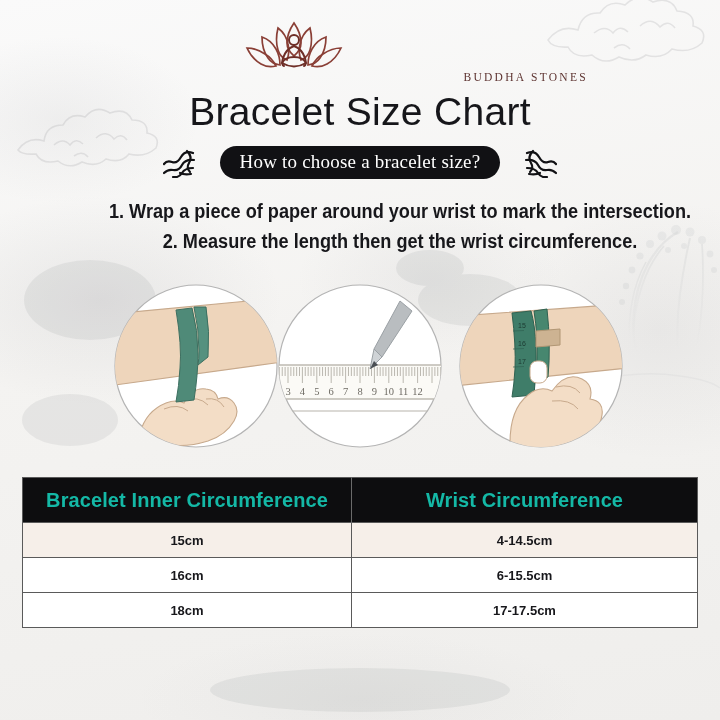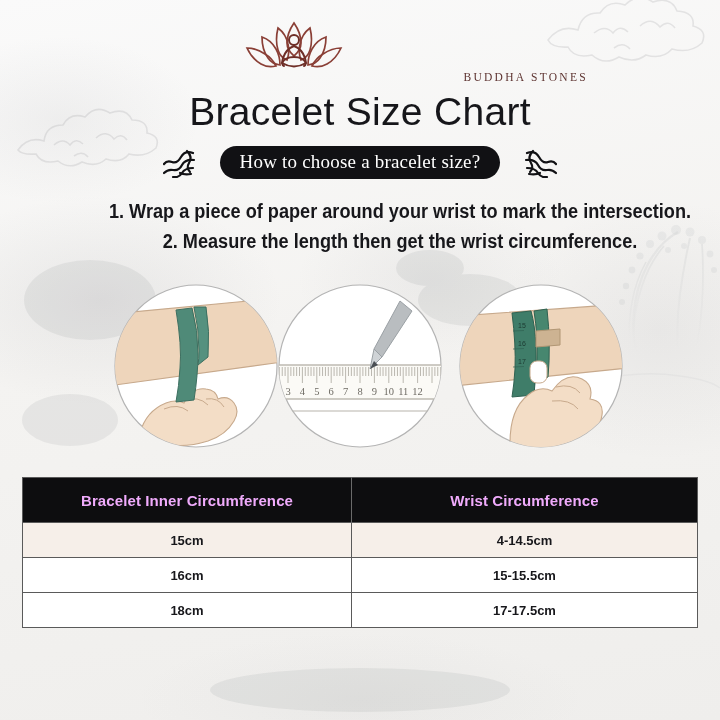--- a/index.html
+++ b/index.html
@@ -83,8 +83,8 @@
     border:1px solid #5a5a5a;
   }
   #size-table th {
-    background:#0d0d0f; color:#f0abfc;
-    font-size:15px; font-weight:bold; height:45px;
+    background:#0d0d0f; color:#14b8a6;
+    font-size:20px; font-weight:bold; height:45px;
     font-family:"Liberation Sans", sans-serif;
     letter-spacing:.1px;
     border-right:1px solid #6a6a6a;

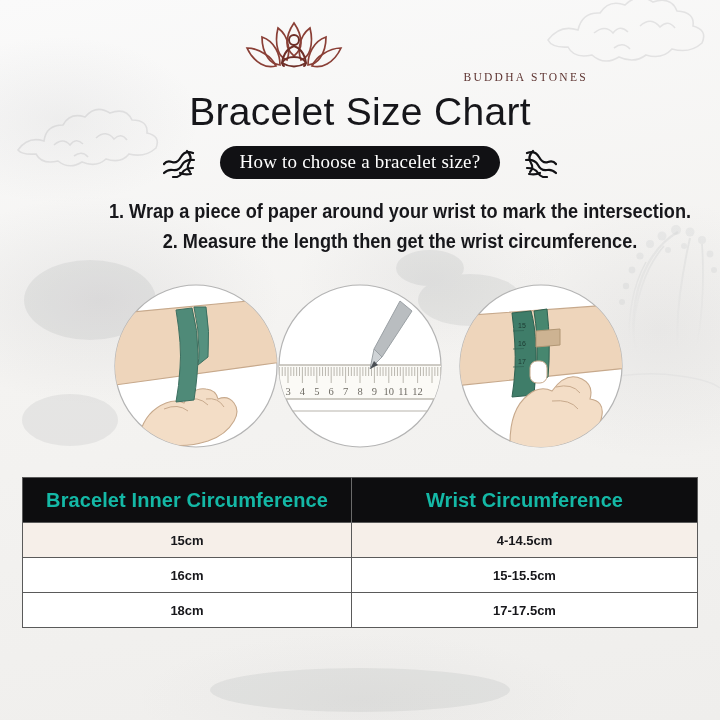--- a/index.html
+++ b/index.html
@@ -404,7 +404,7 @@
       </tr>
       <tr class="row-plain">
         <td>16cm</td>
-        <td>15-15.5cm</td>
+        <td>6-15.5cm</td>
       </tr>
       <tr class="row-plain">
         <td>18cm</td>

